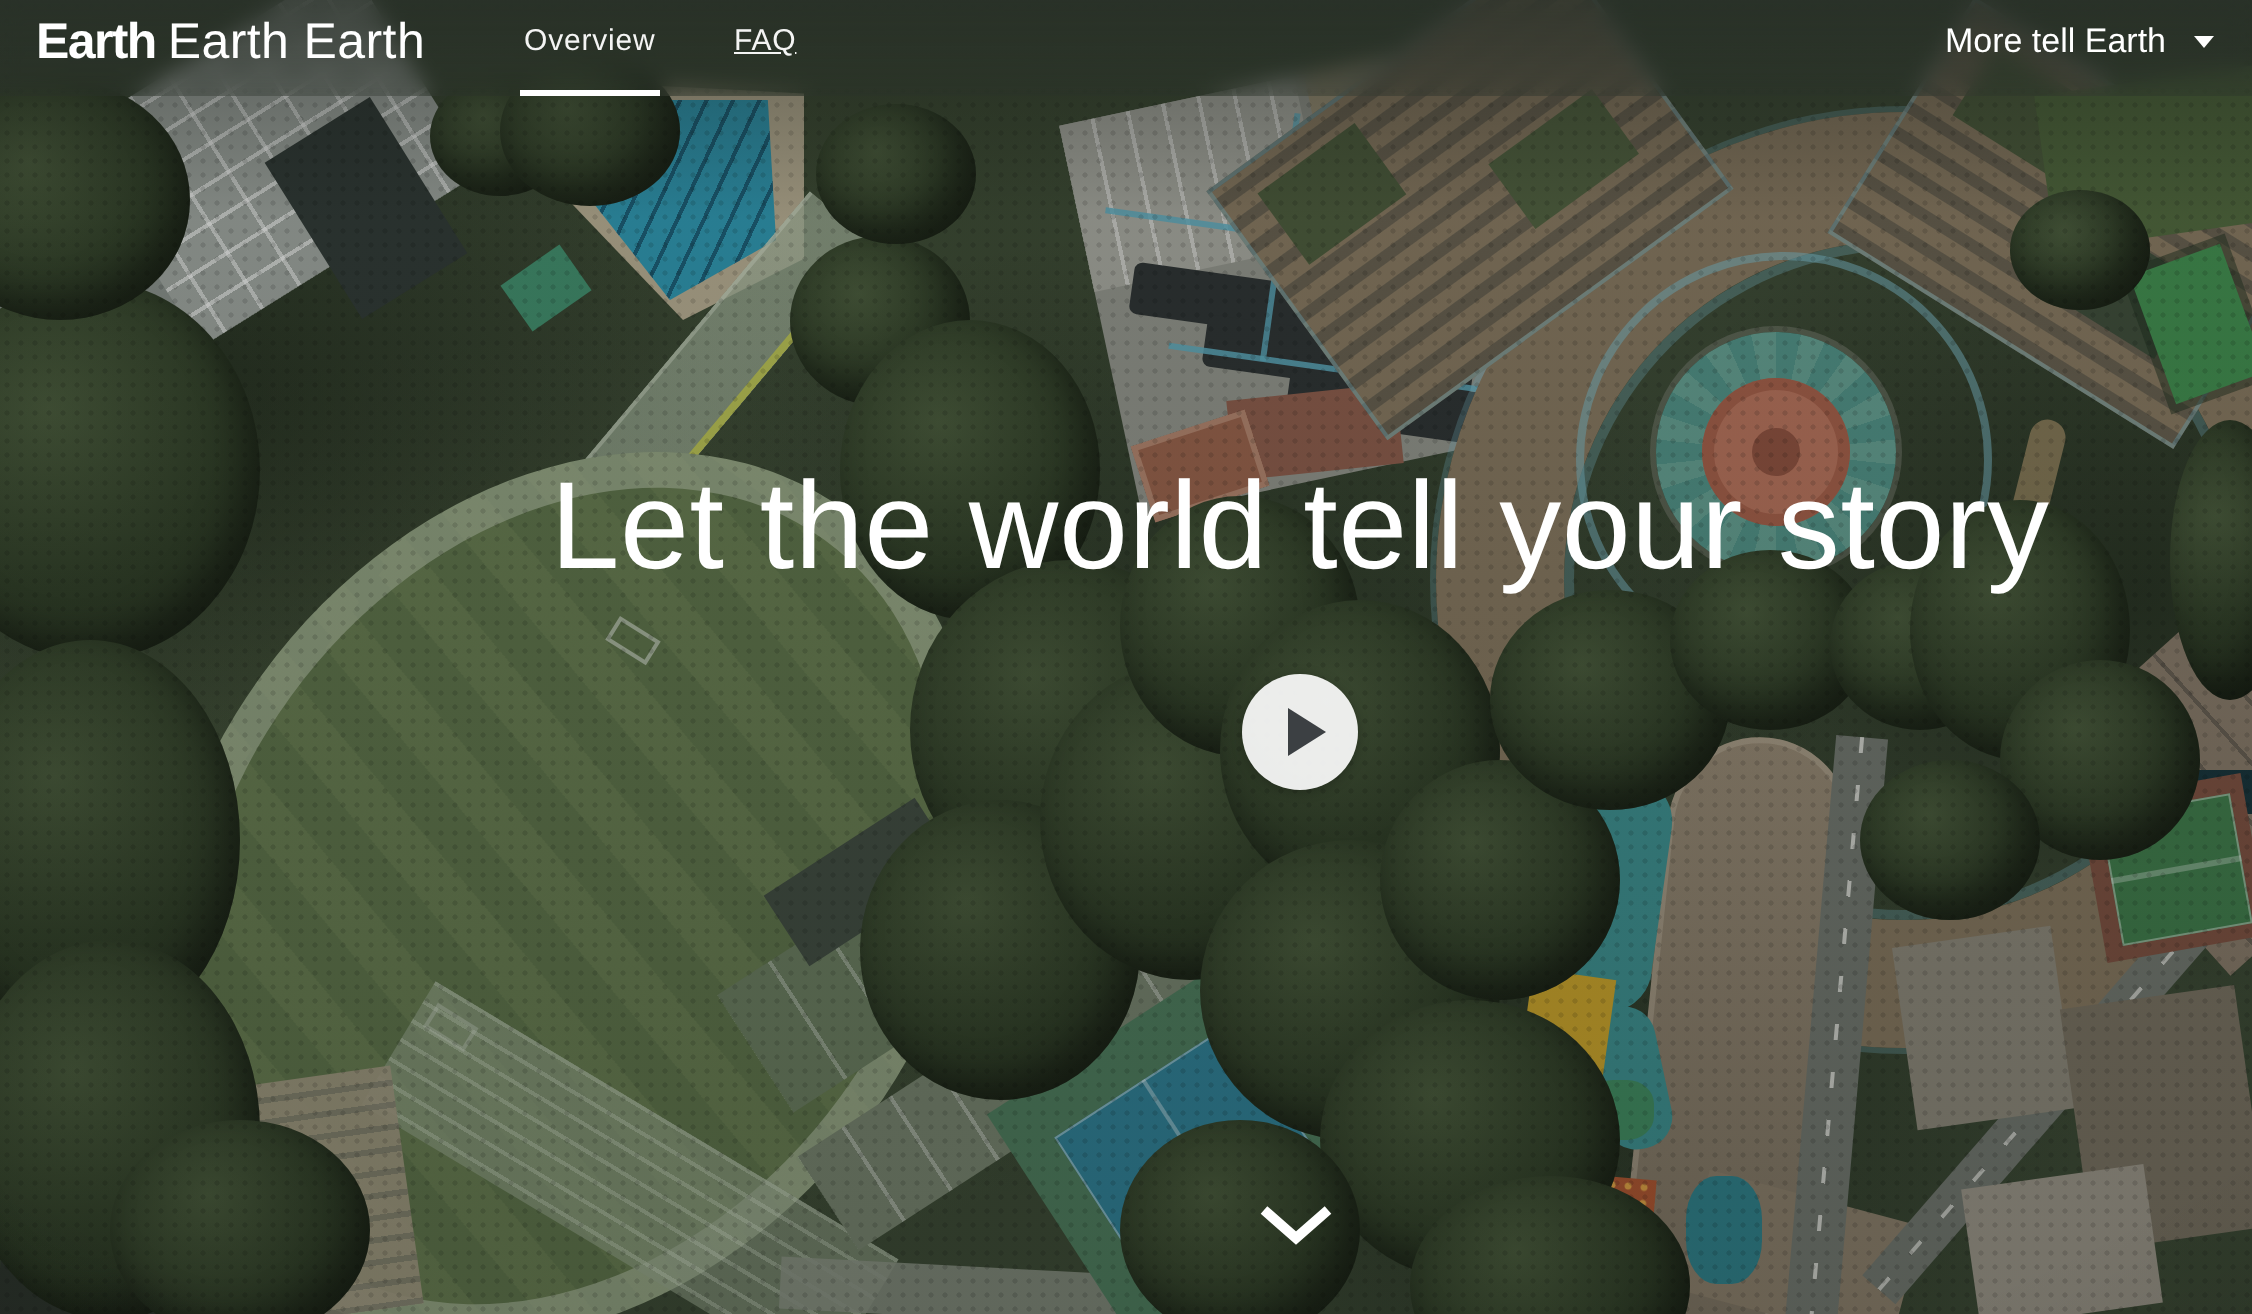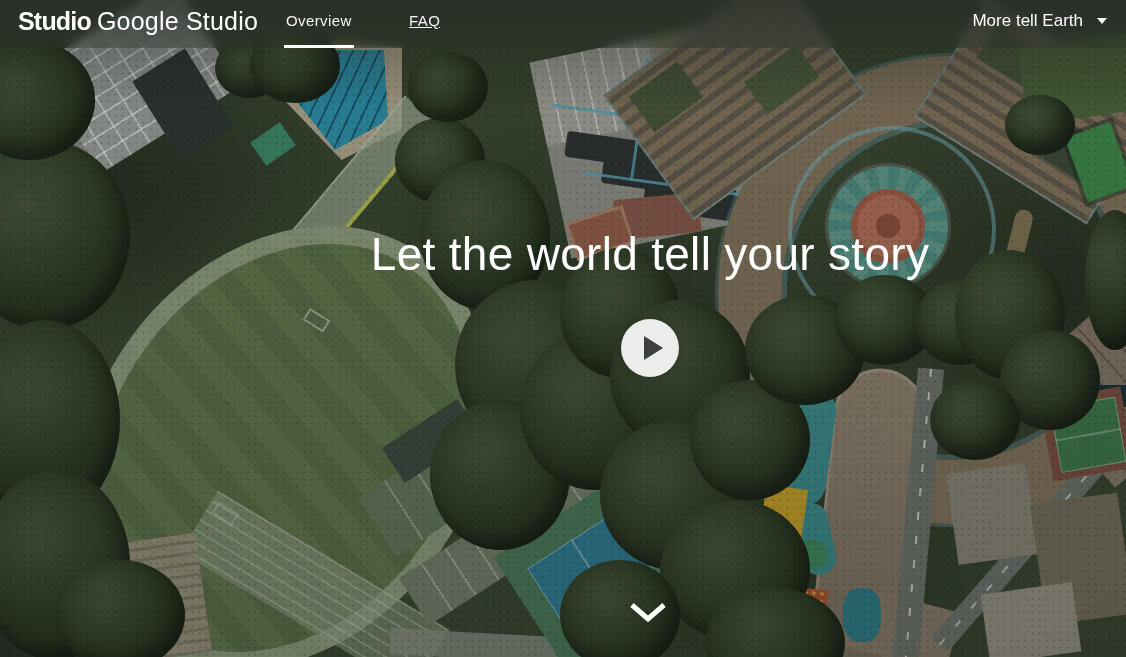--- a/index.html
+++ b/index.html
@@ -197,7 +197,7 @@
 
   <header class="site-header">
     <div class="logo">
-      <span class="logo-brand">Studio</span><span class="logo-product">Google Studio</span>
+      <span class="logo-brand">Earth</span><span class="logo-product">Google Studio</span>
     </div>
     <nav>
       <a class="nav-item nav-overview active">Overview</a>

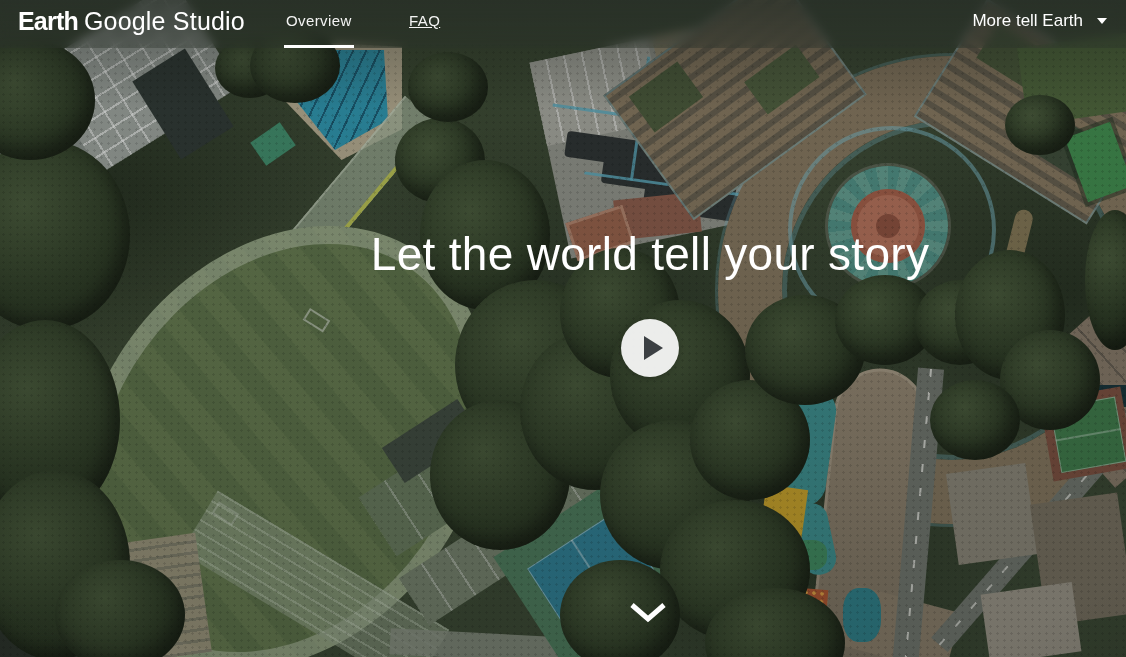--- a/index.html
+++ b/index.html
@@ -197,7 +197,7 @@
 
   <header class="site-header">
     <div class="logo">
-      <span class="logo-brand">Earth</span><span class="logo-product">Google Studio</span>
+      <span class="logo-brand">Earth</span><span class="logo-product">Earth Earth</span>
     </div>
     <nav>
       <a class="nav-item nav-overview active">Overview</a>

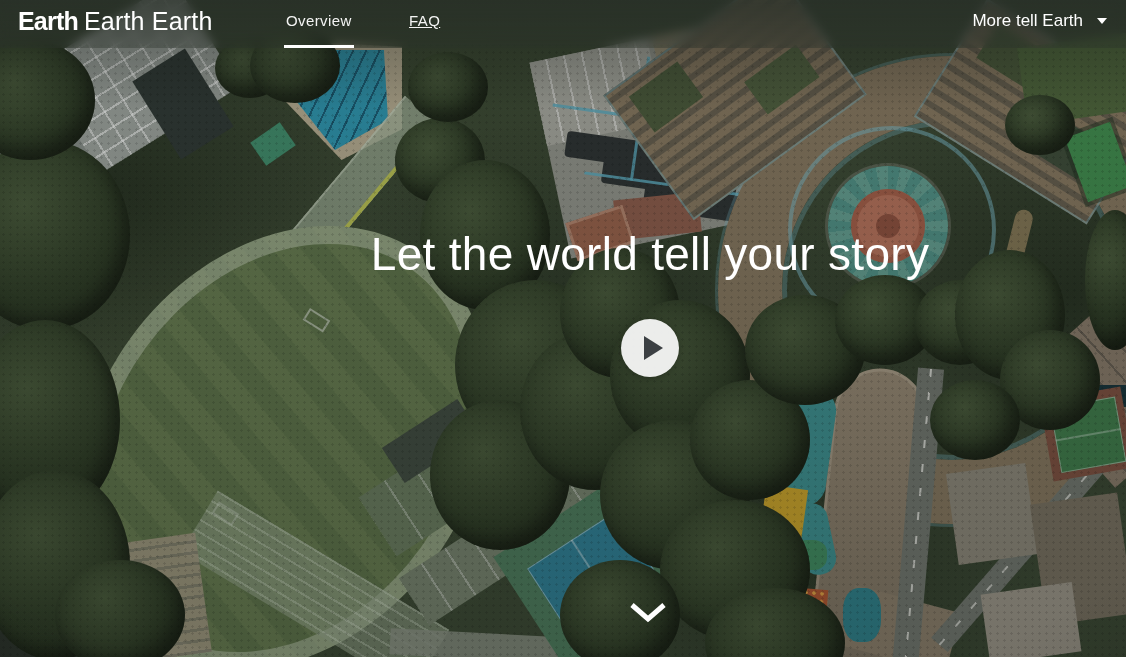--- a/index.html
+++ b/index.html
@@ -46,7 +46,7 @@
   .logo-brand{font-weight:700;letter-spacing:-0.8px;}
   .logo-product{font-weight:400;margin-left:6px;letter-spacing:.2px;}
   .nav-item{position:absolute;top:12px;font-size:15px;letter-spacing:.4px;color:rgba(255,255,255,.95);
-    text-decoration:none;cursor:pointer;margin-left:24px;}
+    text-decoration:none;cursor:pointer;}
   .nav-item.active::after{content:"";position:absolute;left:-2px;right:-2px;top:33px;height:3px;background:#fff;}
   .nav-overview{left:262px;}
   .nav-faq{left:385px;text-decoration:underline;}

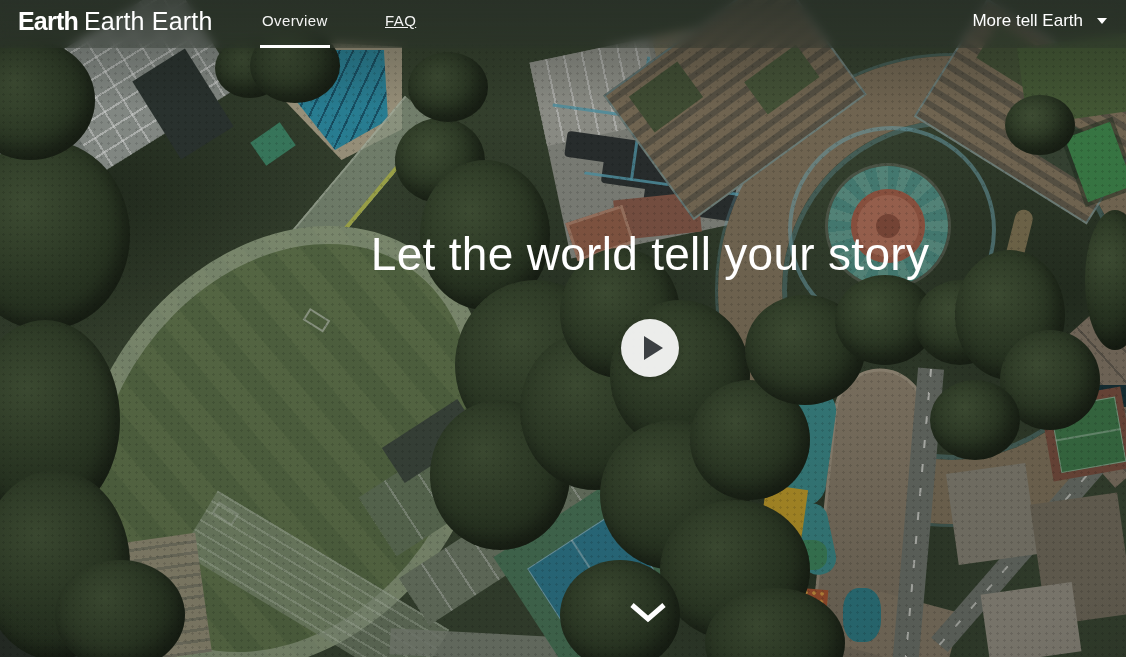--- a/index.html
+++ b/index.html
@@ -49,7 +49,7 @@
     text-decoration:none;cursor:pointer;}
   .nav-item.active::after{content:"";position:absolute;left:-2px;right:-2px;top:33px;height:3px;background:#fff;}
   .nav-overview{left:262px;}
-  .nav-faq{left:385px;text-decoration:underline;}
+  .nav-faq{left:367px;text-decoration:underline;}
   .more-menu{position:absolute;right:19px;top:11px;display:flex;align-items:center;gap:14px;
     color:#fff;font-size:17px;cursor:pointer;}
   .caret-down{width:0;height:0;border-left:5px solid transparent;border-right:5px solid transparent;

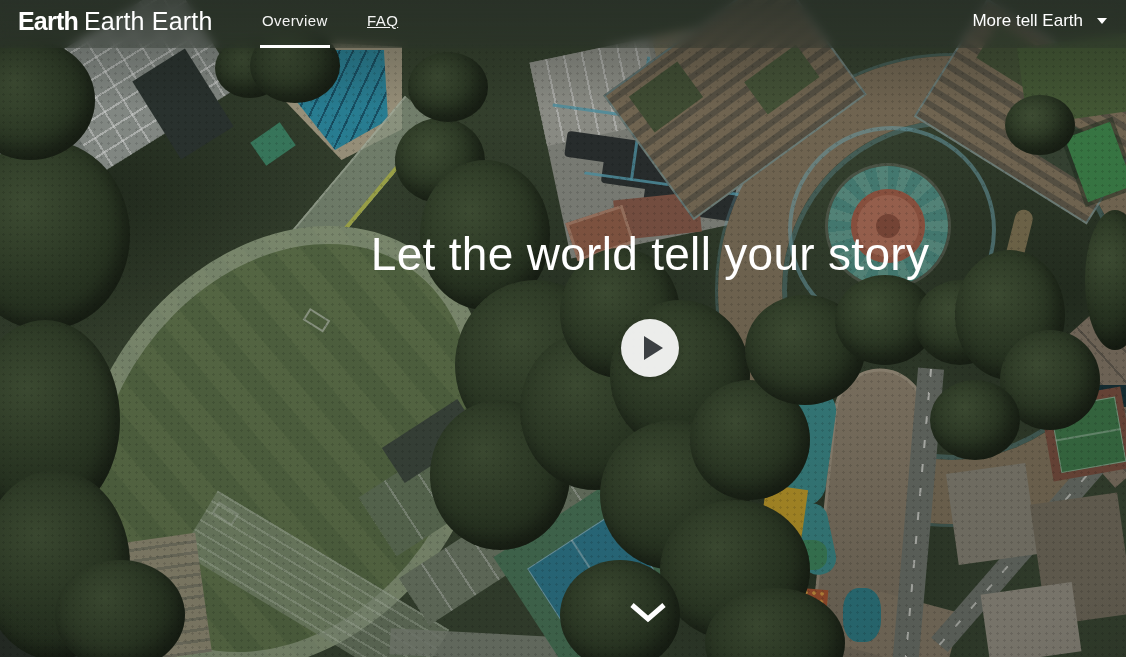--- a/index.html
+++ b/index.html
@@ -57,7 +57,7 @@
 
   
   .hero-content{position:absolute;left:174px;width:952px;top:0;text-align:center;color:#fff;z-index:20;}
-  .hero-title{margin:228px 0 0;font-size:46px;line-height:1.15;font-weight:400;letter-spacing:.3px;}
+  .hero-title{margin:228px 0 0;font-size:62px;line-height:1.15;font-weight:400;letter-spacing:.3px;}
   .hero-subtitle{margin:30px 0 0;font-size:26px;line-height:34px;font-weight:400;
     white-space:pre-line;color:rgba(255,255,255,.97);}
   .play-button{margin-top:38px;width:58px;height:58px;border-radius:50%;border:none;

